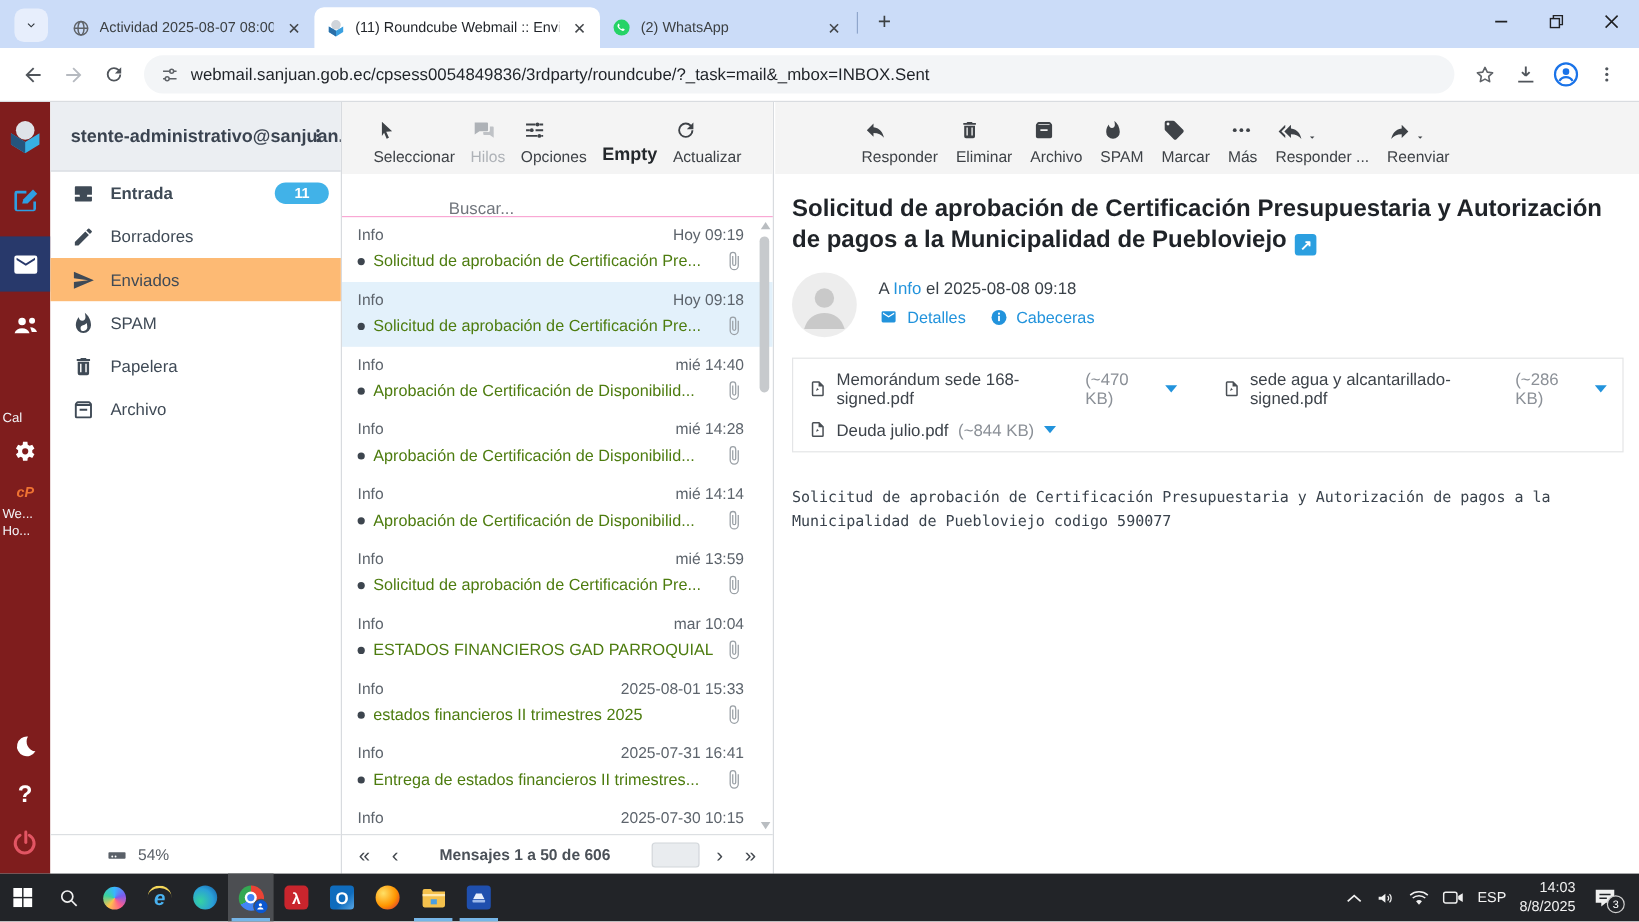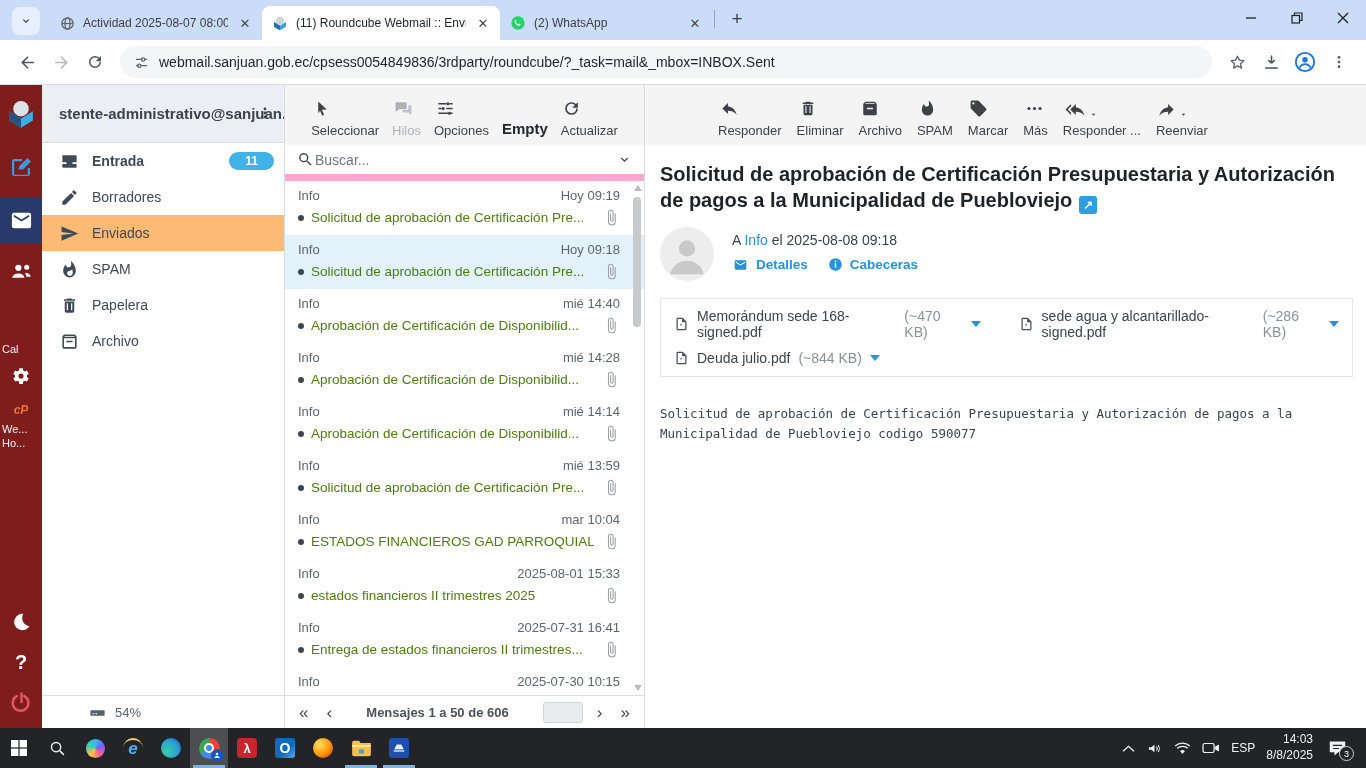--- a/index.html
+++ b/index.html
@@ -58,7 +58,7 @@
   .tb-btn.disabled { color:#aeb2b7; }
   .tb-btn.text-only { font-weight:bold; font-size:15px; color:#24282c; padding-bottom:1px; }
   .tb-ico-row { display:flex; align-items:flex-end; gap:2px; }
-  .search-bar { height:36px; border-bottom:7px solid #f9a8d4; display:flex; align-items:center; gap:1px; padding:0 12px; }
+  .search-bar { height:36px; border-bottom:1px solid #f9a8d4; display:flex; align-items:center; gap:20px; padding:0 12px;flex-direction:column; }
   .search-bar input { border:0; outline:0; flex:1; font-size:14px; color:#333; font-family:"Liberation Sans",sans-serif; background:transparent; }
   .search-bar input::placeholder { color:#70757c; }
   .rows { position:absolute; top:96px; bottom:33px; left:0; right:0; overflow:hidden; }

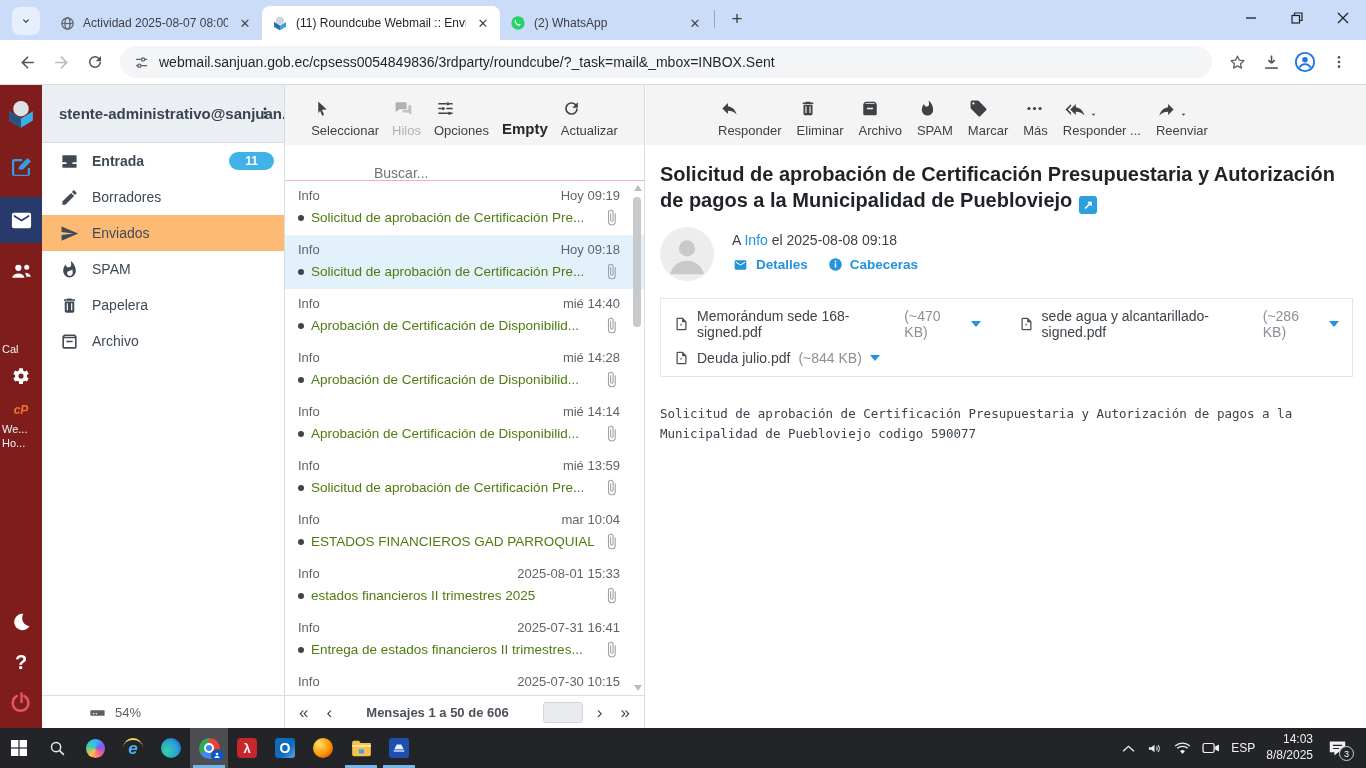--- a/index.html
+++ b/index.html
@@ -91,7 +91,7 @@
   .to-line { font-size:14px; color:#3a4148; }
   .to-line a { color:#2293dc; text-decoration:none; }
   .links-line { margin-top:9px; display:flex; align-items:center; gap:20px; font-size:13.5px; }
-  .hlink { display:flex; align-items:center; gap:7px; color:#2293dc;font-weight:bold; }
+  .hlink { display:flex; align-items:center; gap:7px; color:#2293dc; }
   .attach-box { margin:17px 13px 0 14px; border:1px solid #e4e5e7; padding:9px 13px; }
   .attach-row { display:flex; gap:38px; }
   .attach-row + .attach-row { margin-top:9px; }

